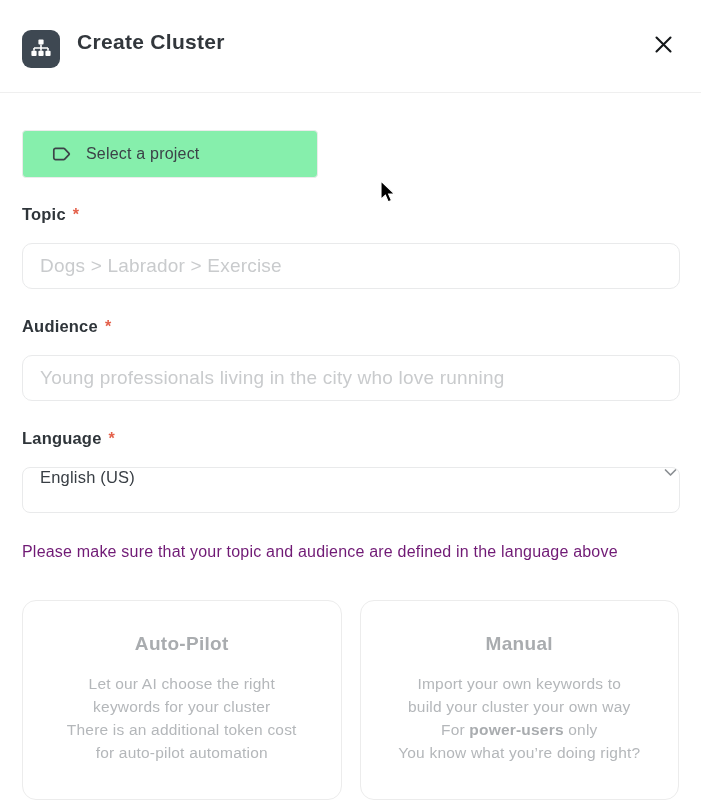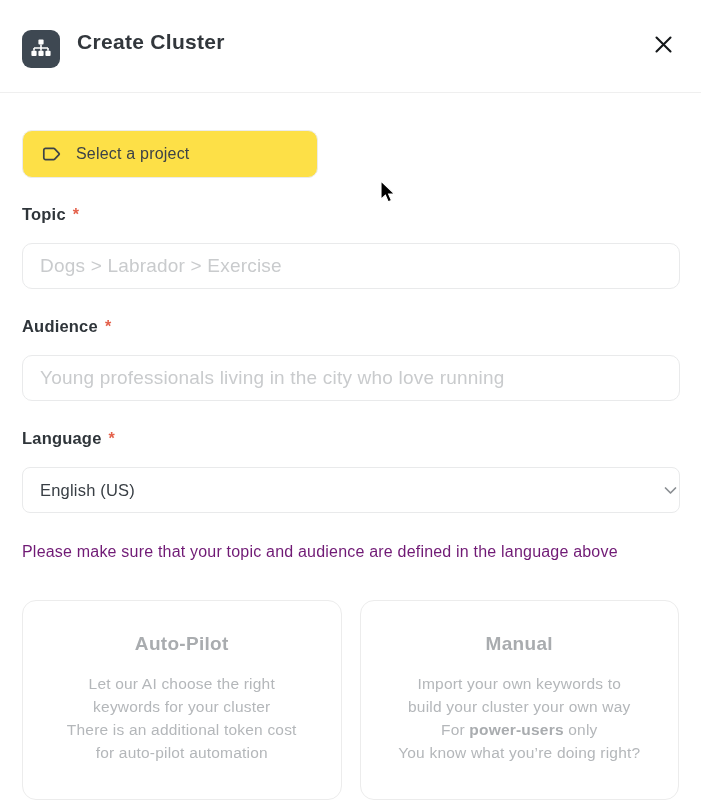--- a/index.html
+++ b/index.html
@@ -46,10 +46,10 @@
     margin-top: 37px;
     width: 296px; height: 48px;
     border: 1px solid #ebebeb;
-    border-radius: 10px;
-    background: #fde047;
+    border-radius: 4px;
+    background: #86efac;
     display: flex; align-items: center;
-    padding: 0 18px;
+    padding: 0 28px;
     cursor: pointer;
   }
   .project-button .label {

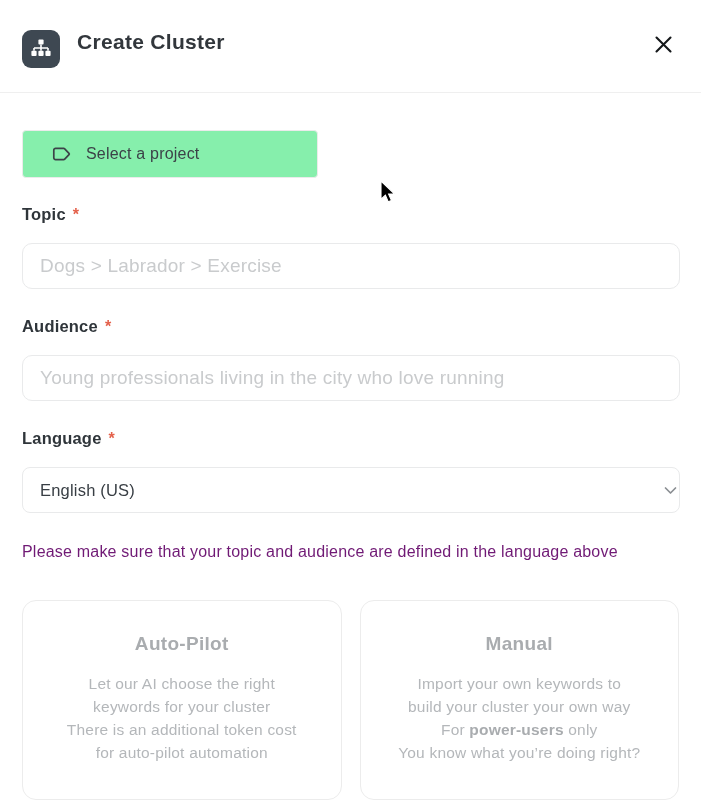--- a/index.html
+++ b/index.html
@@ -90,7 +90,7 @@
     border: 1px solid #e9eaeb;
     border-radius: 8px;
     padding: 0 2px 0 17px;
-    display: flex; align-items: center; justify-content: space-between;
+    display: flex; align-items: flex-start; justify-content: space-between;
     cursor: pointer;
     background: #fff;
   }

